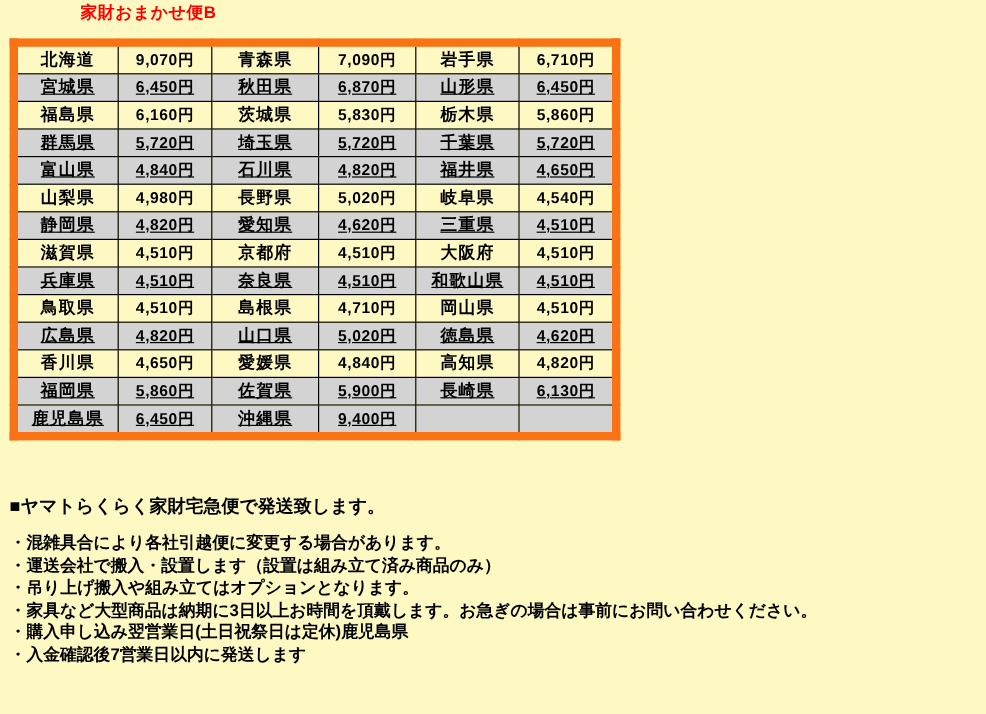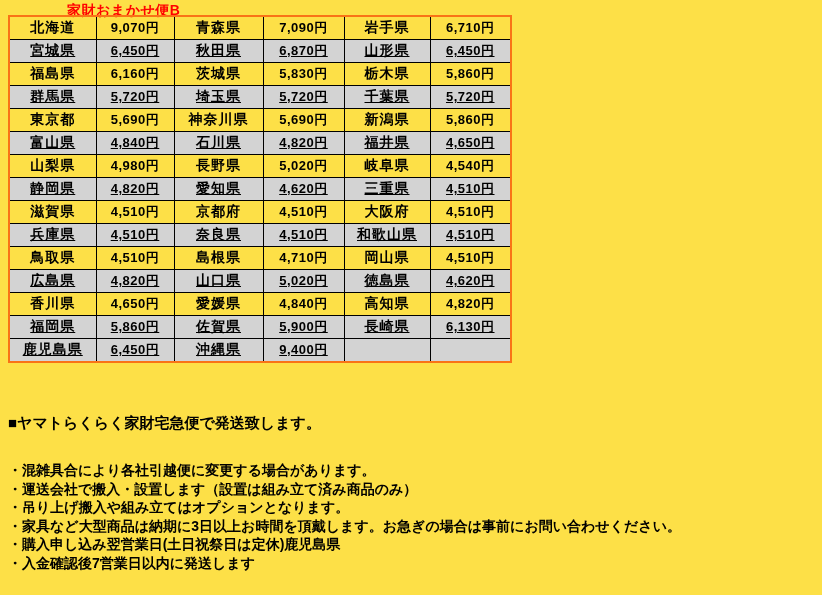--- a/index.html
+++ b/index.html
@@ -12,7 +12,7 @@
     position: relative;
     width: 822px;
     height: 595px;
-    background: #fde047;
+    background: #fef9c3;
     overflow: hidden;
   }
   .table-title {

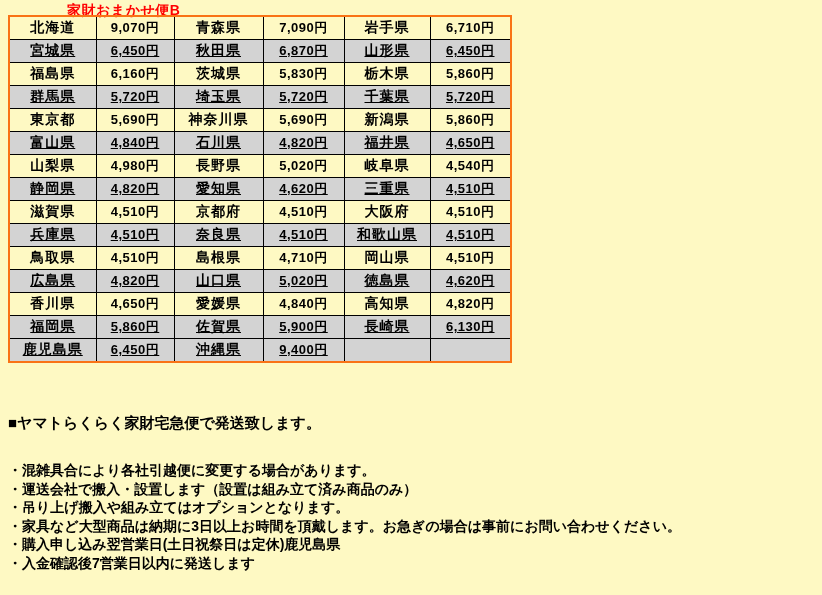--- a/index.html
+++ b/index.html
@@ -28,10 +28,10 @@
   table.fee-table {
     position: absolute;
     left: 8px;
-    top: 15px;
+    top: 32px;
     border-collapse: collapse;
     table-layout: fixed;
-    border: 2px solid #f97316;
+    border: 7px solid #f97316;
   }
   table.fee-table td {
     border: 1px solid #000000;

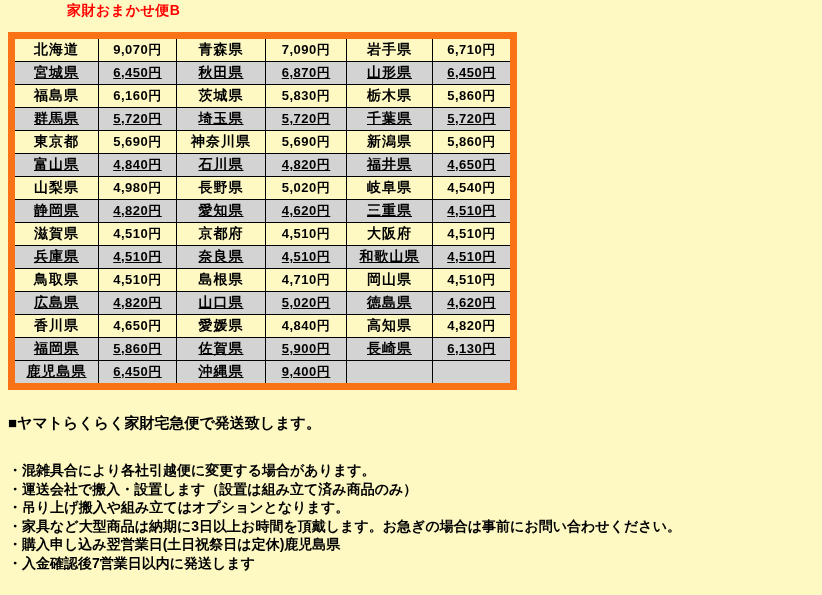--- a/index.html
+++ b/index.html
@@ -125,14 +125,6 @@
           <td class="price">5,720円</td>
           <td class="pref">千葉県</td>
           <td class="price">5,720円</td>
-        </tr>
-        <tr>
-          <td class="pref">東京都</td>
-          <td class="price">5,690円</td>
-          <td class="pref">神奈川県</td>
-          <td class="price">5,690円</td>
-          <td class="pref">新潟県</td>
-          <td class="price">5,860円</td>
         </tr>
         <tr class="alt">
           <td class="pref">富山県</td>

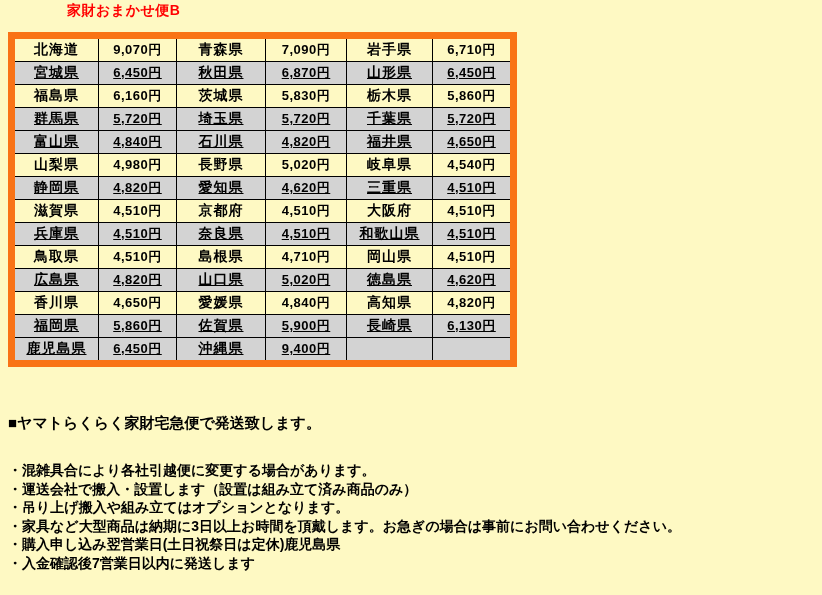--- a/index.html
+++ b/index.html
@@ -61,7 +61,7 @@
     white-space: nowrap;
   }
   .bullets {
-    margin-top: 29px;
+    margin-top: 11px;
   }
   .bullet-line {
     font-size: 14px;

